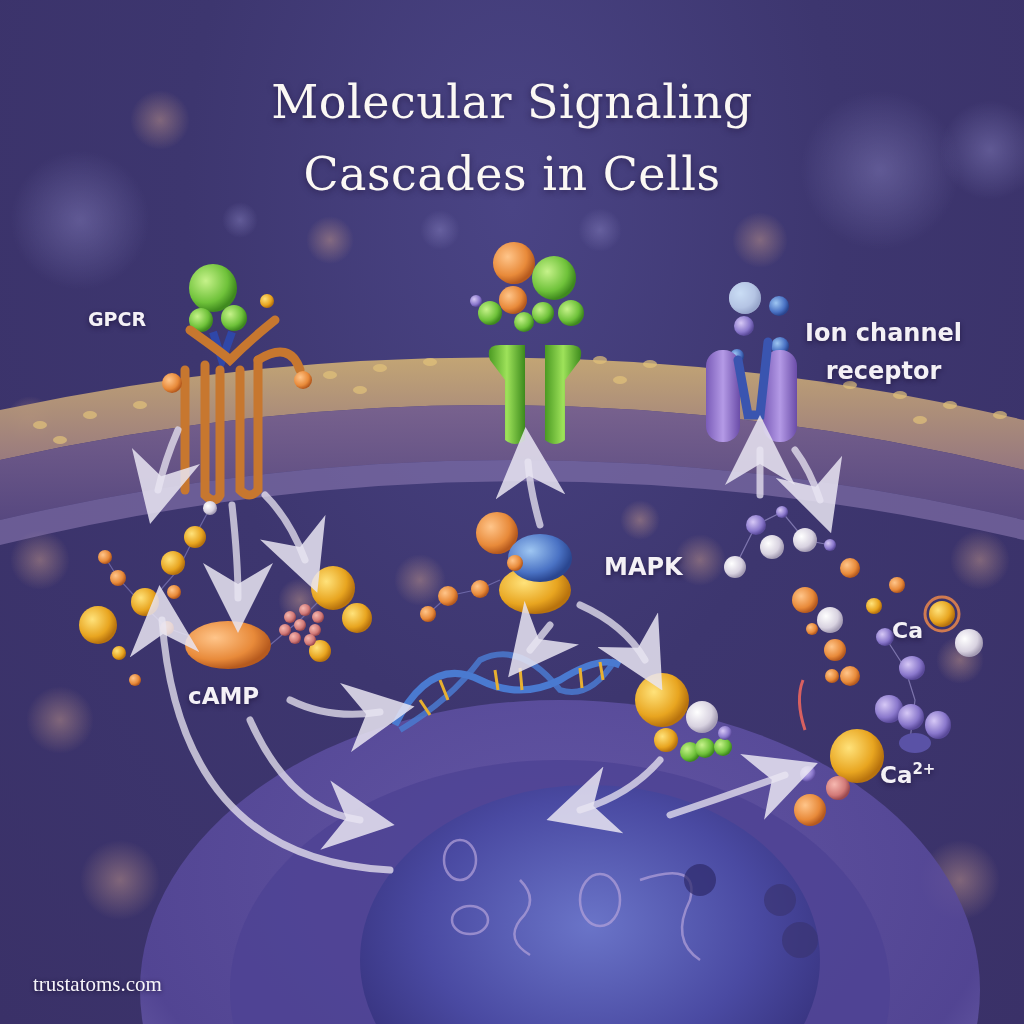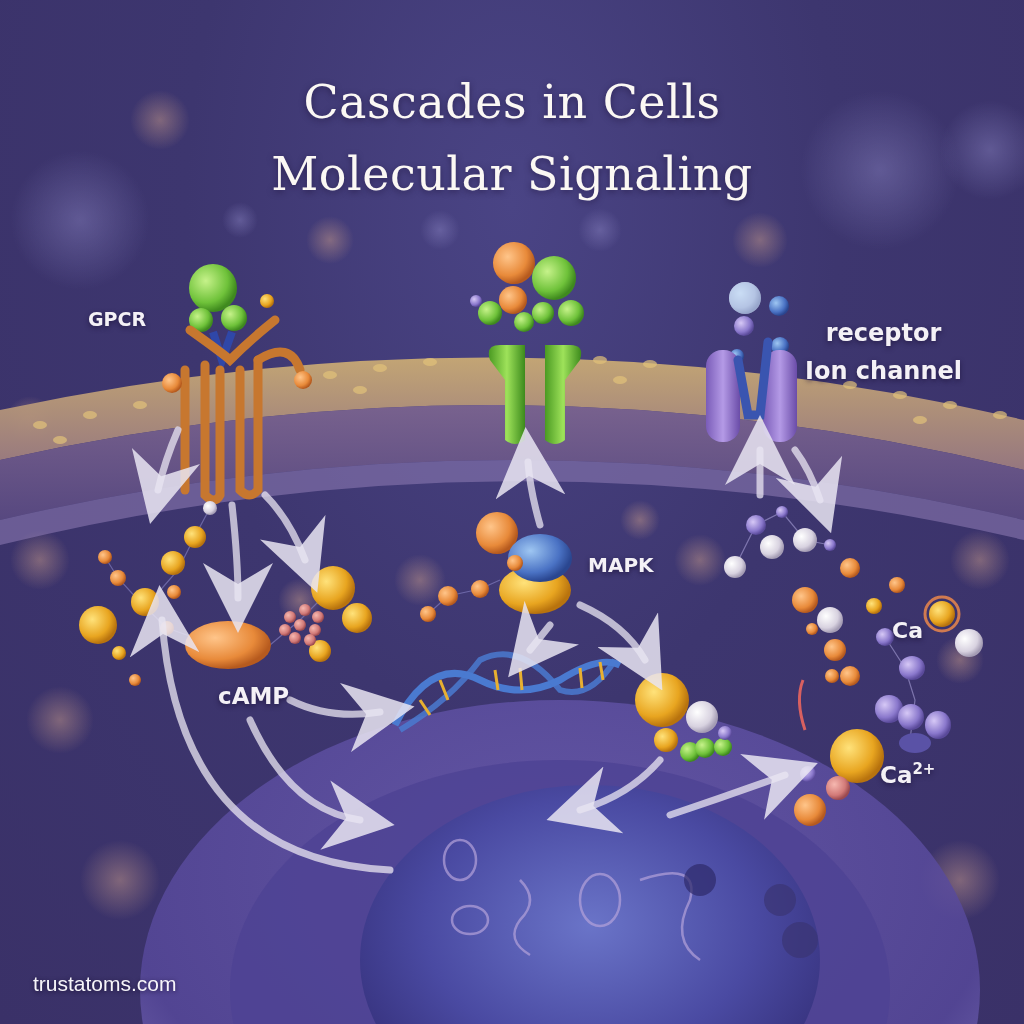--- a/index.html
+++ b/index.html
@@ -336,8 +336,8 @@
   </svg>
 
   <div class="title">
+    <div>Molecular Signaling</div>
     <div>Cascades in Cells</div>
-    <div>Molecular Signaling</div>
   </div>
 
   <div class="label lbl-gpcr">GPCR</div>

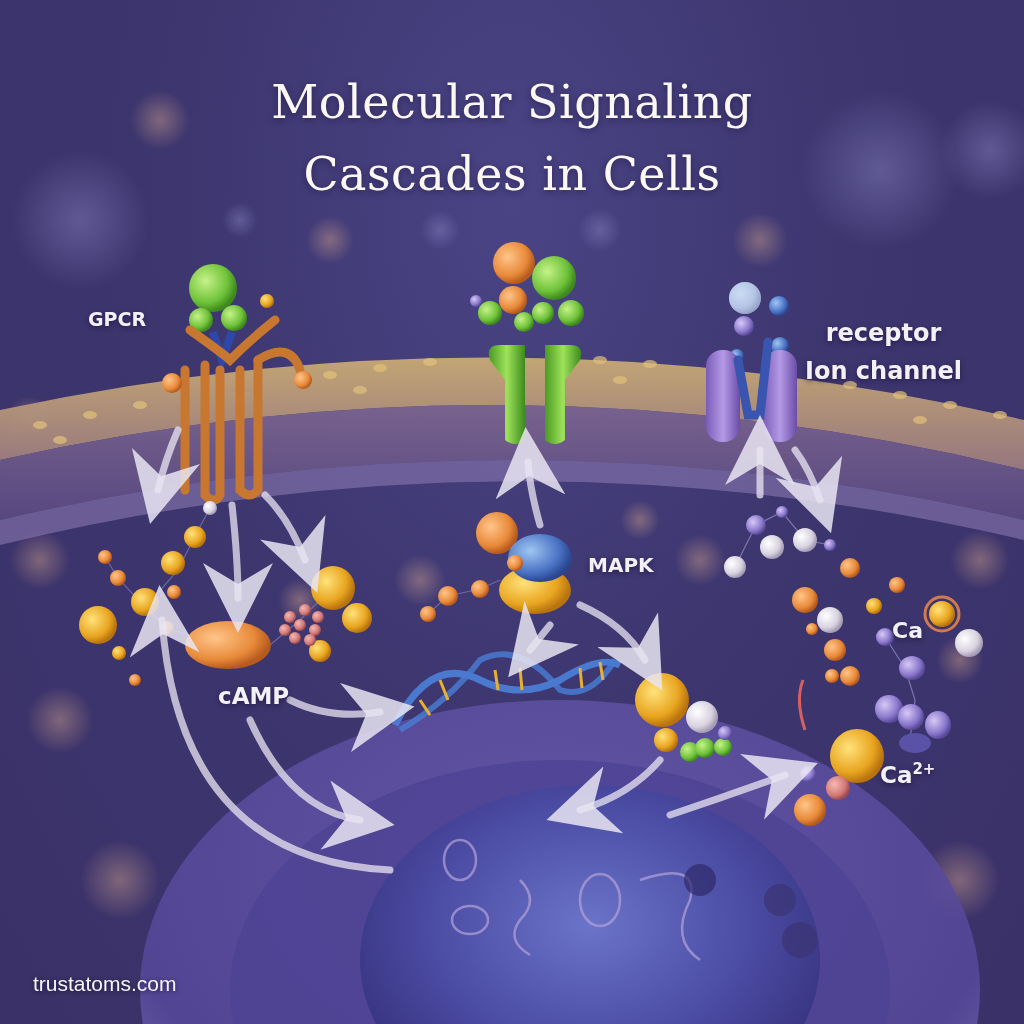--- a/index.html
+++ b/index.html
@@ -342,8 +342,8 @@
 
   <div class="label lbl-gpcr">GPCR</div>
   <div class="label lbl-ion">
+    <div>Ion channel</div>
     <div>receptor</div>
-    <div>Ion channel</div>
   </div>
   <div class="label lbl-mapk">MAPK</div>
   <div class="label lbl-camp">cAMP</div>

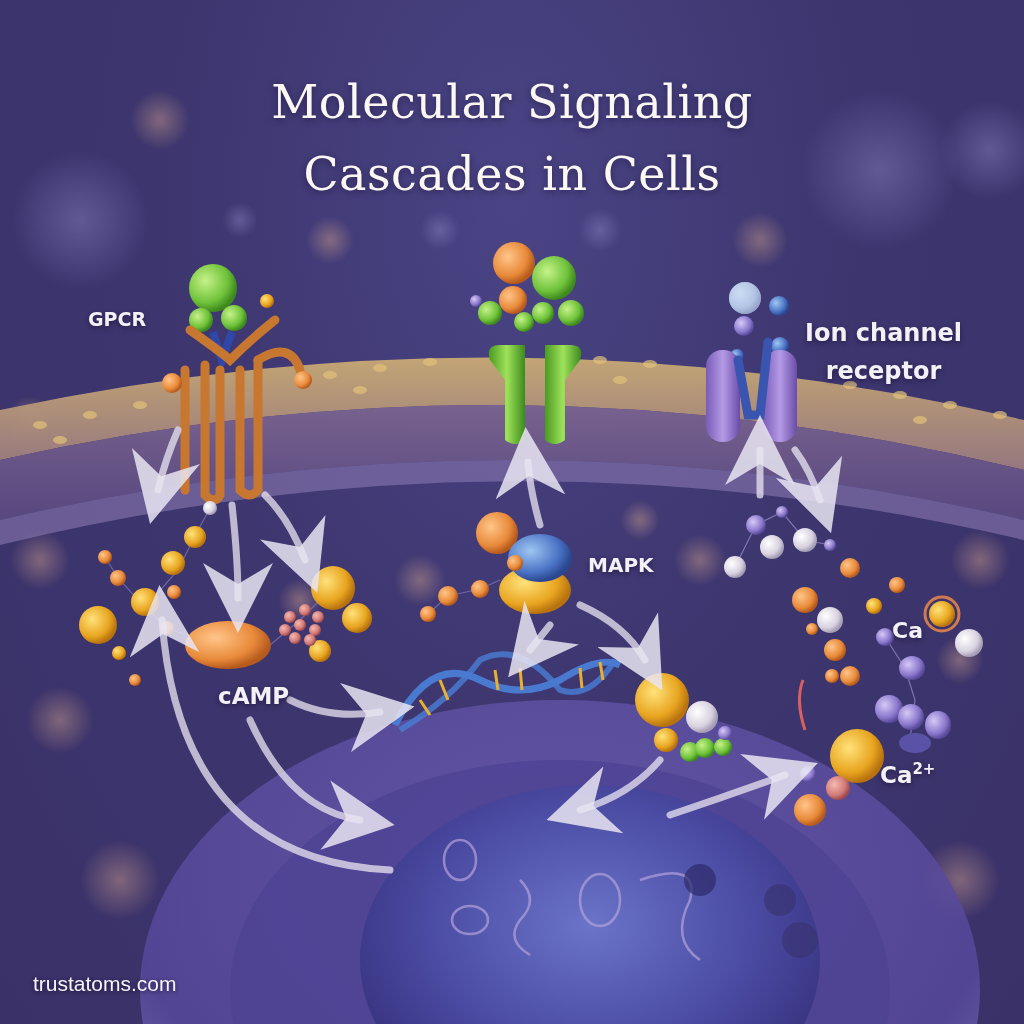--- a/index.html
+++ b/index.html
@@ -15,7 +15,7 @@
     font-weight:bold; text-shadow:0 2px 5px rgba(30,20,60,0.7); white-space:nowrap; }
   .lbl-gpcr { left:88px; top:308px; font-size:19px; }
   .lbl-ion { left:805px; top:314px; font-size:24px; line-height:38px; text-align:center; }
-  .lbl-mapk { left:588px; top:553px; font-size:20px; }
+  .lbl-mapk { left:604px; top:553px; font-size:24px; }
   .lbl-camp { left:188px; top:683px; font-size:23px;margin-left:30px; }
   .lbl-ca1 { left:892px; top:618px; font-size:22px; }
   .lbl-ca2 { left:880px; top:760px; font-size:23px;text-align:center; }

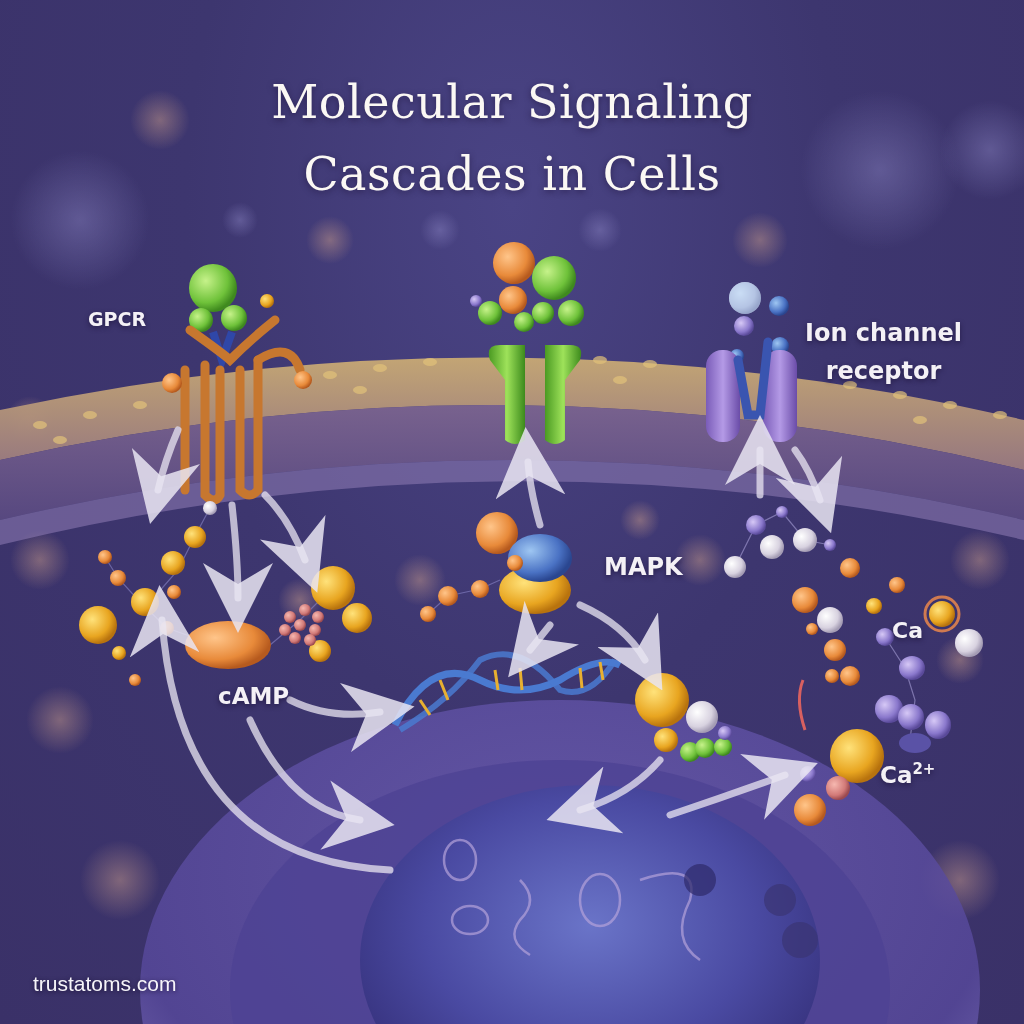--- a/index.html
+++ b/index.html
@@ -16,7 +16,7 @@
   .lbl-gpcr { left:88px; top:308px; font-size:19px; }
   .lbl-ion { left:805px; top:314px; font-size:24px; line-height:38px; text-align:center; }
   .lbl-mapk { left:604px; top:553px; font-size:24px; }
-  .lbl-camp { left:188px; top:683px; font-size:23px;margin-left:30px; }
+  .lbl-camp { left:188px; top:683px; font-size:23px; }
   .lbl-ca1 { left:892px; top:618px; font-size:22px; }
   .lbl-ca2 { left:880px; top:760px; font-size:23px;text-align:center; }
   .lbl-ca2 sup { font-size:15px; vertical-align:9px; }

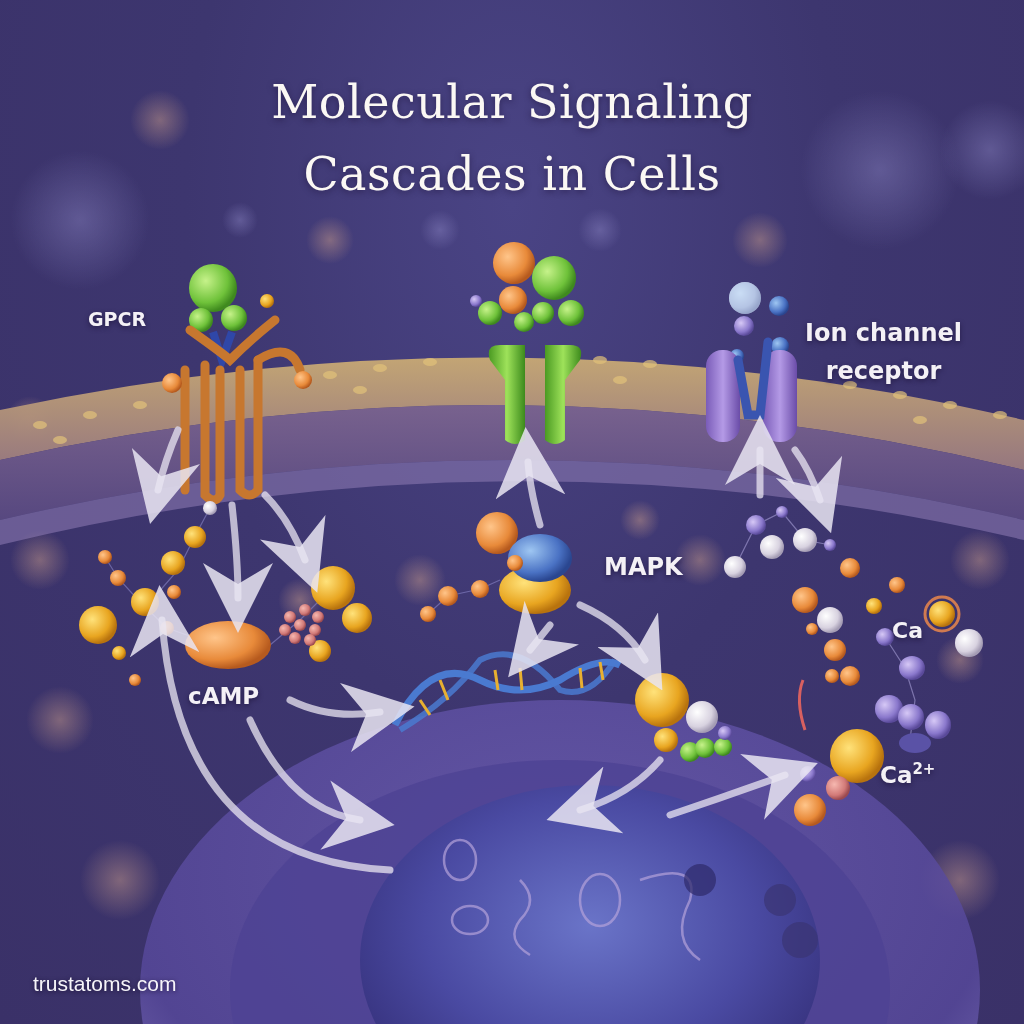--- a/index.html
+++ b/index.html
@@ -21,7 +21,7 @@
   .lbl-ca2 { left:880px; top:760px; font-size:23px;text-align:center; }
   .lbl-ca2 sup { font-size:15px; vertical-align:9px; }
   .watermark { position:absolute; left:33px; top:972px; color:#f7f5fa;
-    font-family:Liberation Sans, sans-serif; font-size:21px;
+    font-family:Liberation Serif, serif; font-size:21px;
     text-shadow:0 1px 4px rgba(20,10,40,0.7); }
 </style>
 </head>

